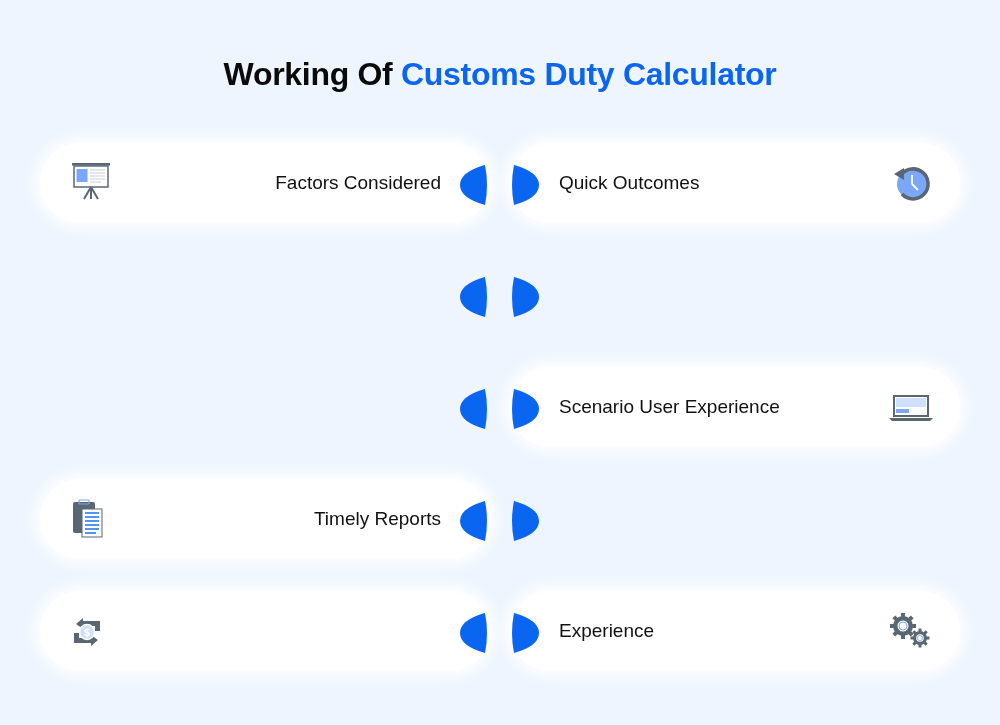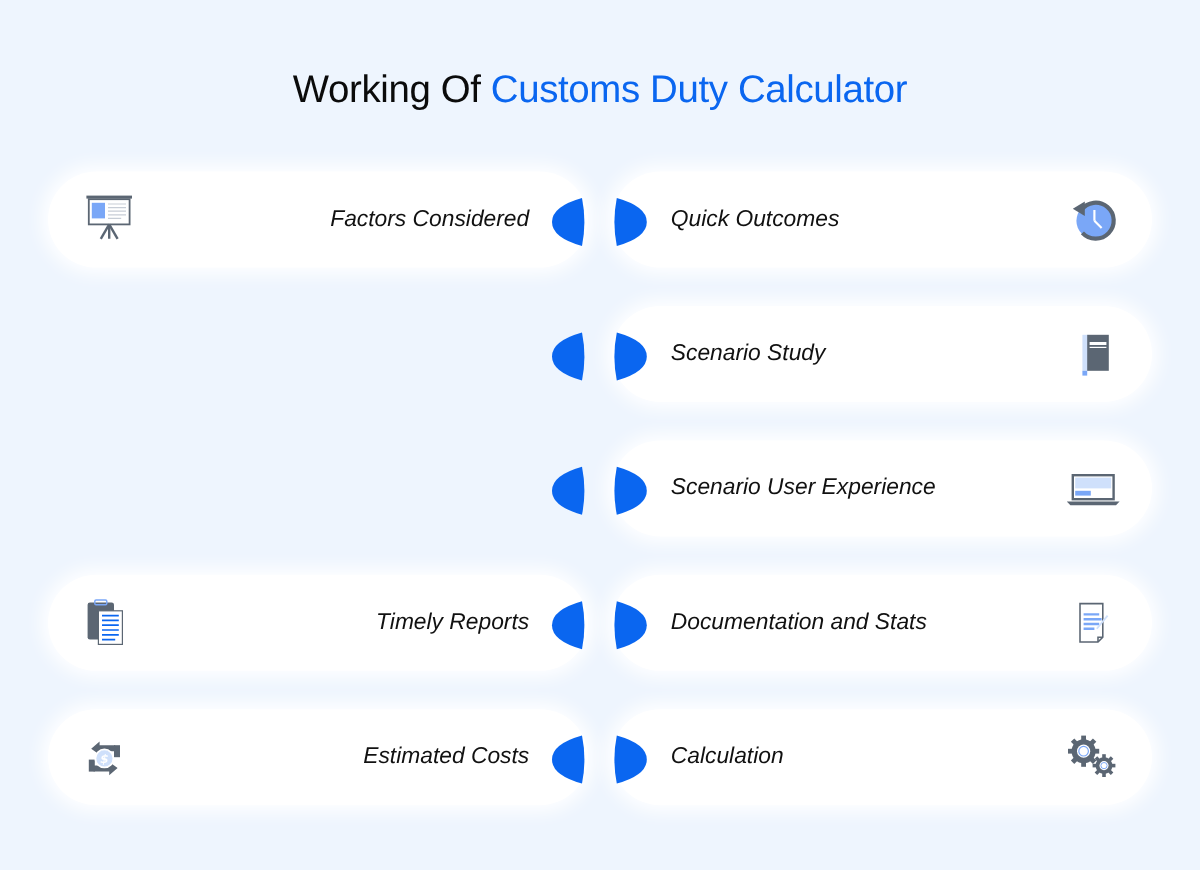--- a/index.html
+++ b/index.html
@@ -14,7 +14,7 @@
       top: 56px; left: 0; width: 1000px;
       text-align: center;
       font-size: 32px;
-      font-weight: normal;
+      font-weight: bold;
       color: #0b0b0b;
       letter-spacing: -0.3px;
     }

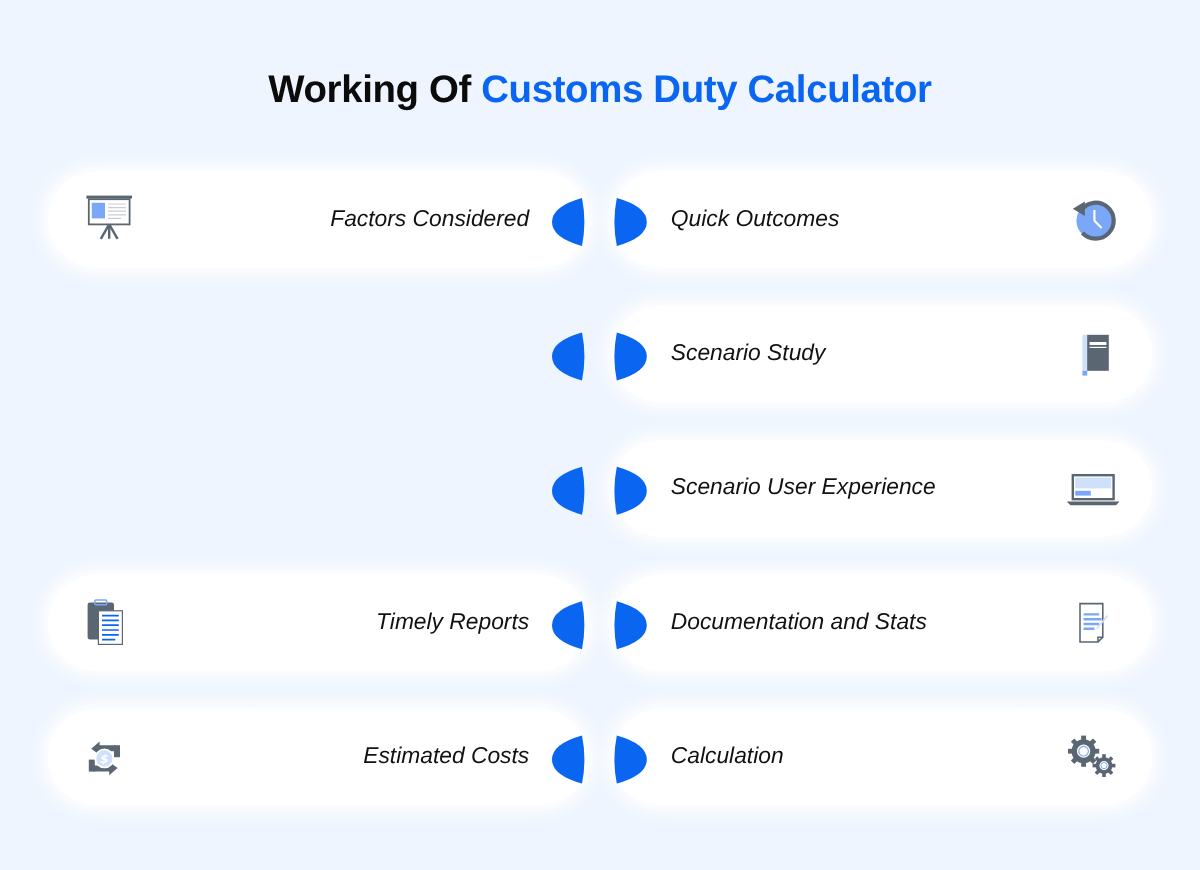--- a/index.html
+++ b/index.html
@@ -30,7 +30,6 @@
       background: #ffffff;
       border-radius: 40px;
       box-shadow: 0 0 14px 6px rgba(255,255,255,0.9);
-      font-style: italic;
     }
     .pill.left { left: 40px; width: 450px; }
     .pill.right { left: 510px; width: 450px; }

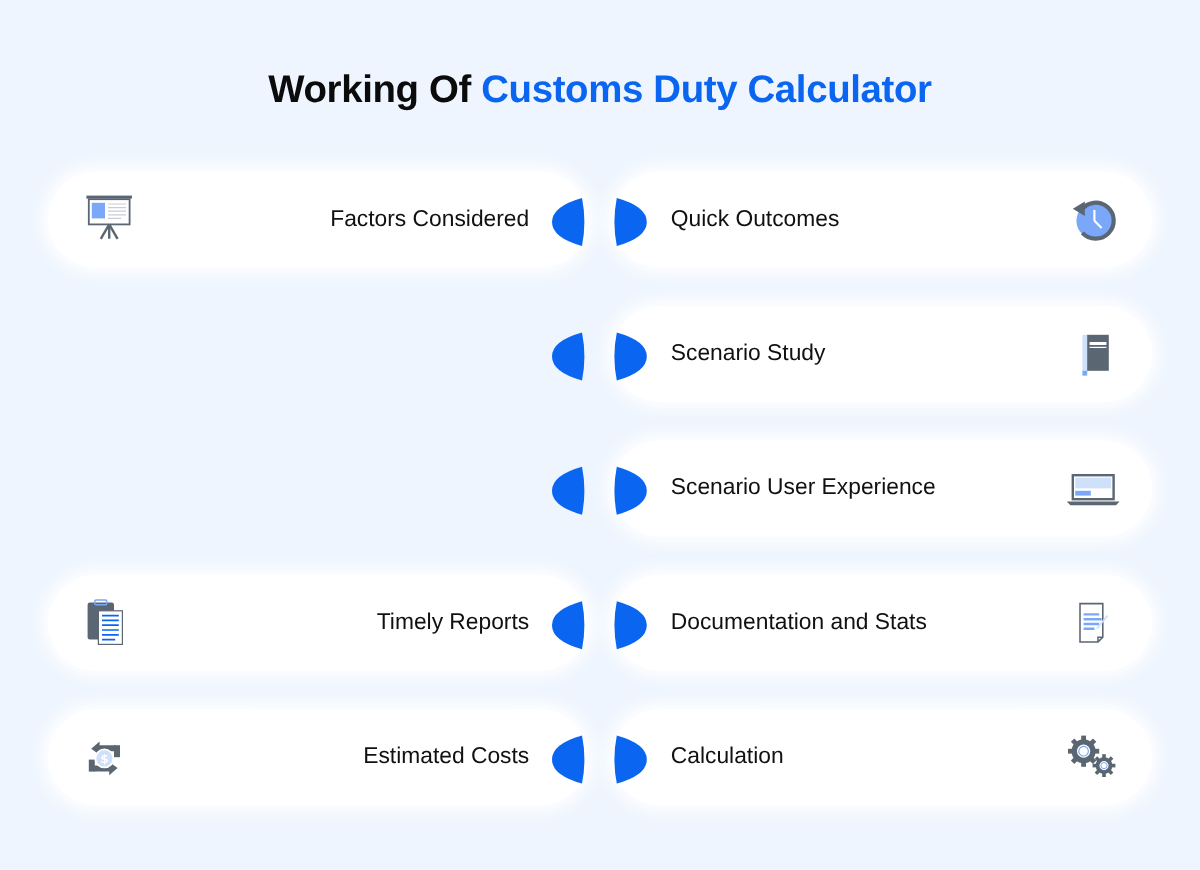--- a/index.html
+++ b/index.html
@@ -112,18 +112,6 @@
 </div>
 
 <div class="row" style="top:255px;">
-  <div class="pill right">
-    <span class="label">Scenario Study</span>
-    <span class="icon">
-      <svg viewBox="0 0 46 44">
-        <rect x="14" y="6" width="5" height="30" fill="#cfe0fb"></rect>
-        <rect x="18" y="6" width="18" height="30" fill="#5b6673"></rect>
-        <rect x="20" y="12" width="14" height="2.5" fill="#ffffff"></rect>
-        <rect x="20" y="16" width="14" height="1" fill="#ffffff"></rect>
-        <rect x="14" y="36" width="4" height="4" fill="#7aa7f7"></rect>
-      </svg>
-    </span>
-  </div>
   <span class="lens l">
     <svg viewBox="0 0 30 42">
         <path d="M26 1 Q30 21 26 41 Q1 34 1 21 Q1 8 26 1 Z" fill="#0a66f0"></path>

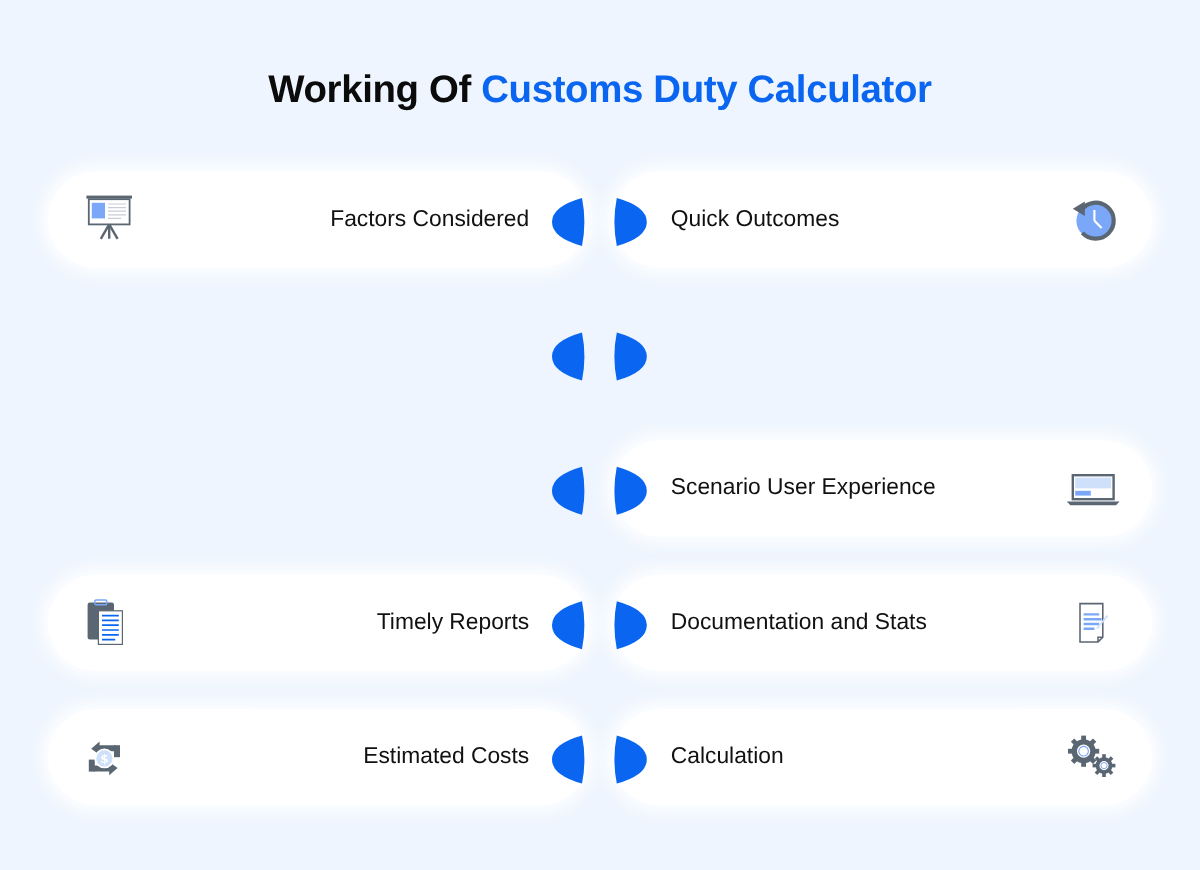--- a/index.html
+++ b/index.html
@@ -165,20 +165,6 @@
       </svg>
     </span>
     <span class="label">Timely Reports</span>
-  </div>
-  <div class="pill right">
-    <span class="label">Documentation and Stats</span>
-    <span class="icon">
-      <svg viewBox="0 0 46 44">
-        <path d="M12 6 H31 V34 L27 38 H12 Z" fill="#ffffff" stroke="#5b6673" stroke-width="1.3"></path>
-        <path d="M27 38 V34 H31" fill="none" stroke="#5b6673" stroke-width="1.3"></path>
-        <line x1="15" y1="15" x2="28" y2="15" stroke="#7aa7f7" stroke-width="2"></line>
-        <line x1="15" y1="19" x2="30" y2="19" stroke="#7aa7f7" stroke-width="2"></line>
-        <line x1="15" y1="23" x2="28" y2="23" stroke="#7aa7f7" stroke-width="2"></line>
-        <line x1="15" y1="27" x2="24" y2="27" stroke="#7aa7f7" stroke-width="2"></line>
-        <line x1="26" y1="27" x2="35" y2="16" stroke="#cfe0fb" stroke-width="1.5"></line>
-      </svg>
-    </span>
   </div>
   <span class="lens l">
     <svg viewBox="0 0 30 42">

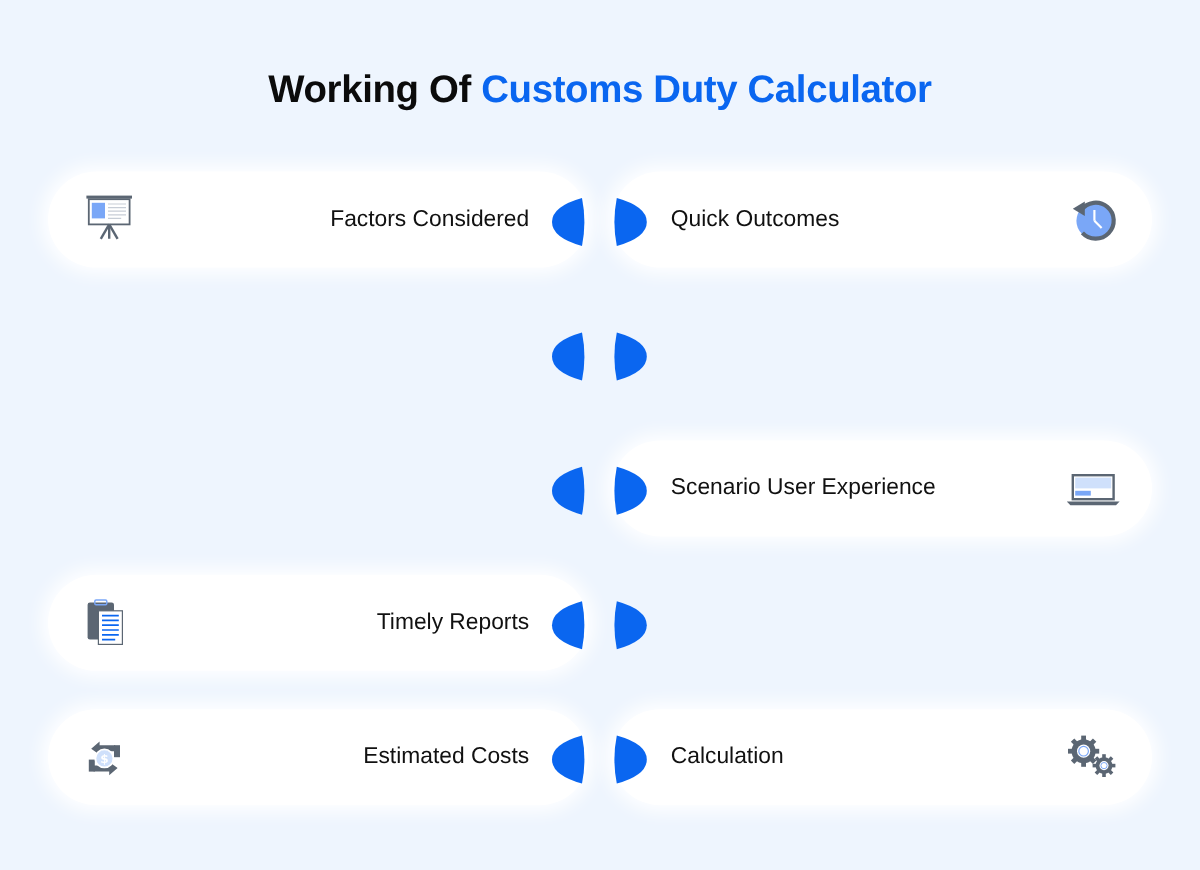--- a/index.html
+++ b/index.html
@@ -190,7 +190,6 @@
         <text x="19" y="27" text-anchor="middle" font-size="10" font-family="DejaVu Sans, sans-serif" fill="#ffffff" font-weight="bold">$</text>
       </svg>
     </span>
-    <span class="label">Estimated Costs</span>
   </div>
   <div class="pill right">
     <span class="label">Calculation</span>

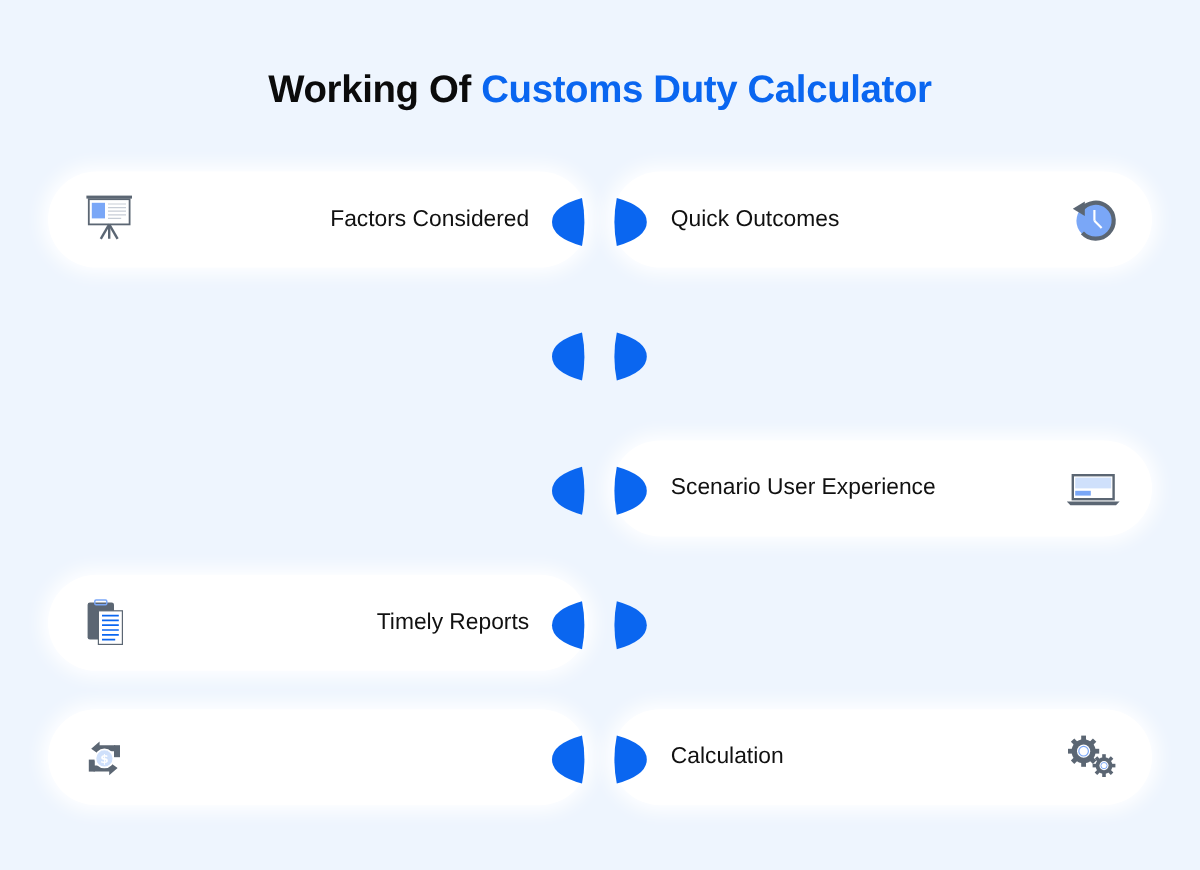--- a/index.html
+++ b/index.html
@@ -192,7 +192,7 @@
     </span>
   </div>
   <div class="pill right">
-    <span class="label">Calculation</span>
+    <span class="label">Experience</span>
     <span class="icon">
       <svg viewBox="0 0 46 44">
         <g transform="translate(15,17)">

